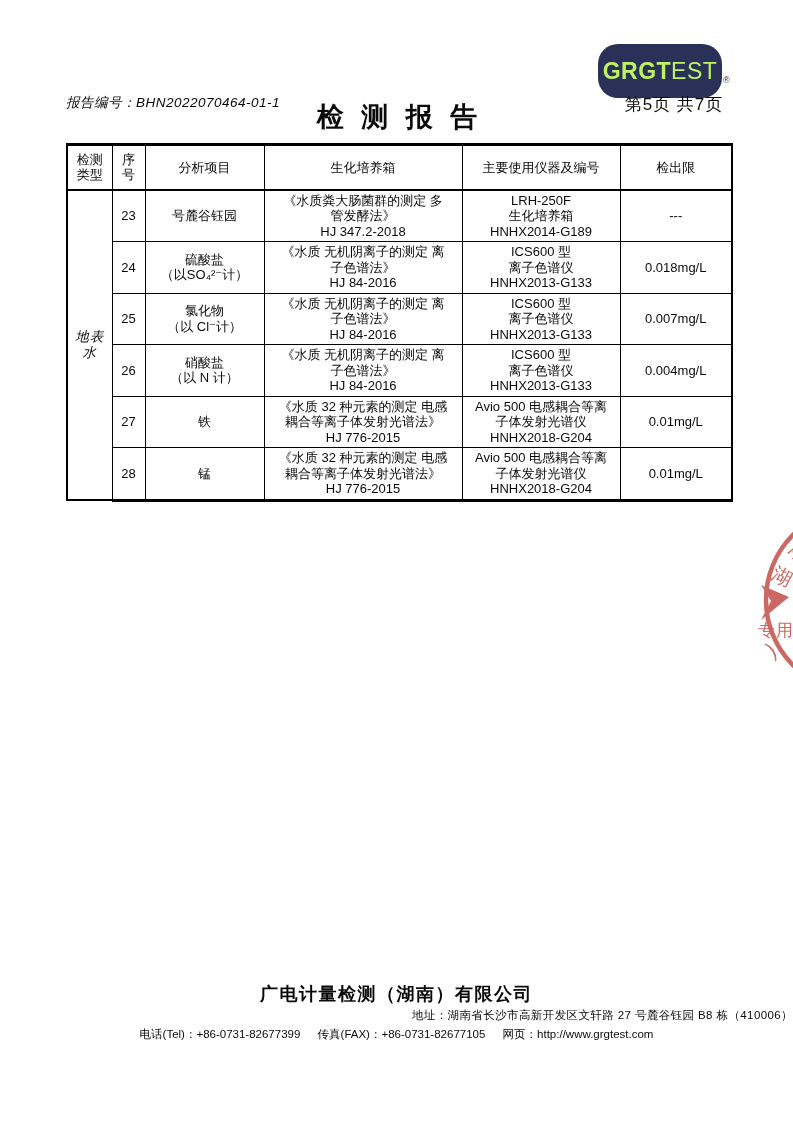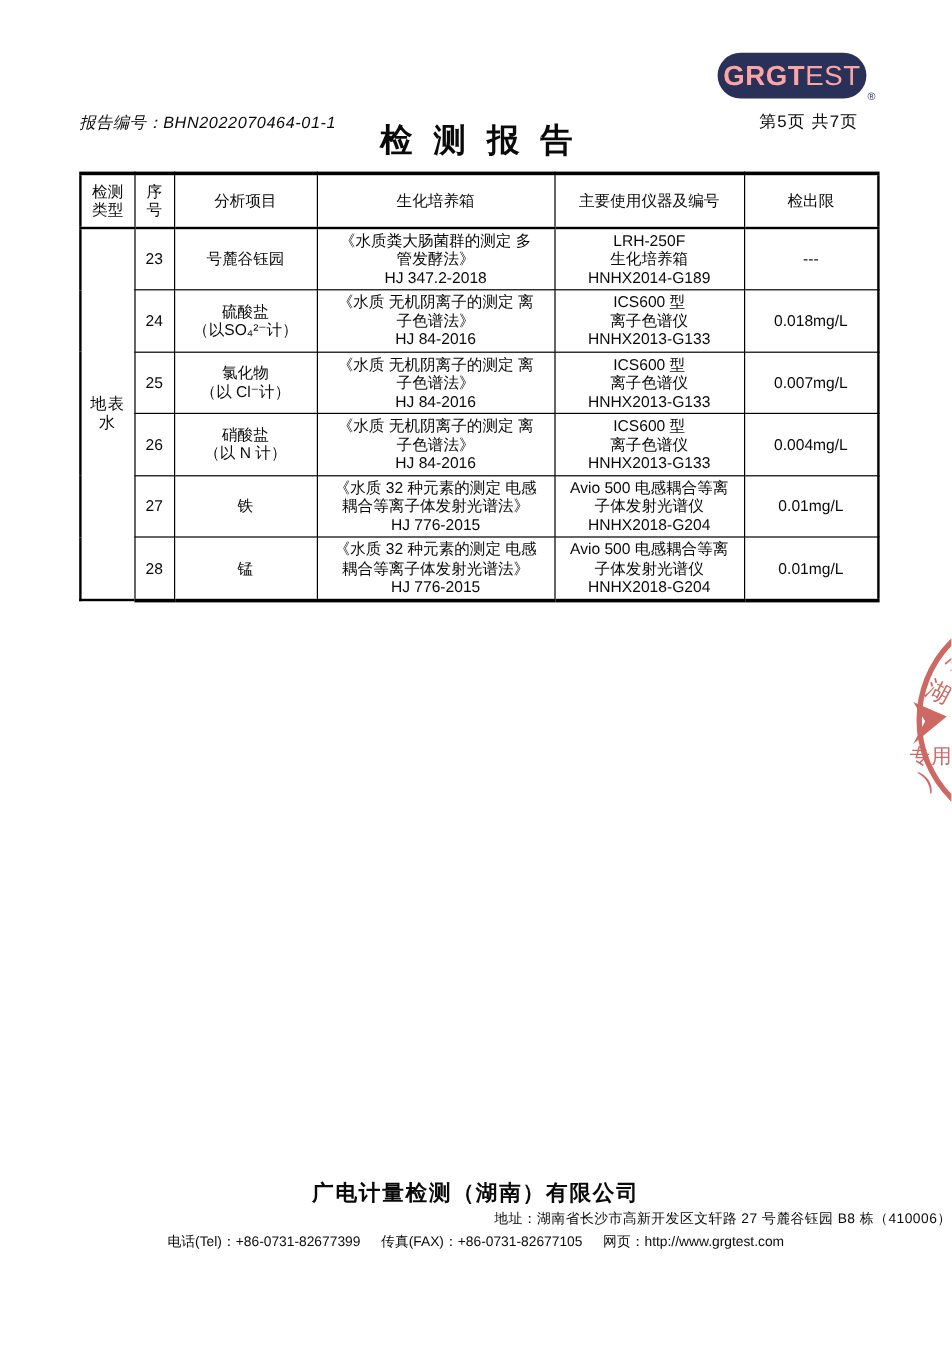--- a/index.html
+++ b/index.html
@@ -11,8 +11,8 @@
   }
   
   .logo {
-    position:absolute; left:598px; top:44px; width:124px; height:38px;
-    background:#2a3158; border-radius:20px; color:#fca5a5;
+    position:absolute; left:598px; top:44px; width:124px; height:54px;
+    background:#2a3158; border-radius:20px; color:#bef264;
     display:flex; align-items:center; justify-content:center;
     font-size:23px; font-weight:bold; letter-spacing:0.5px;
   }

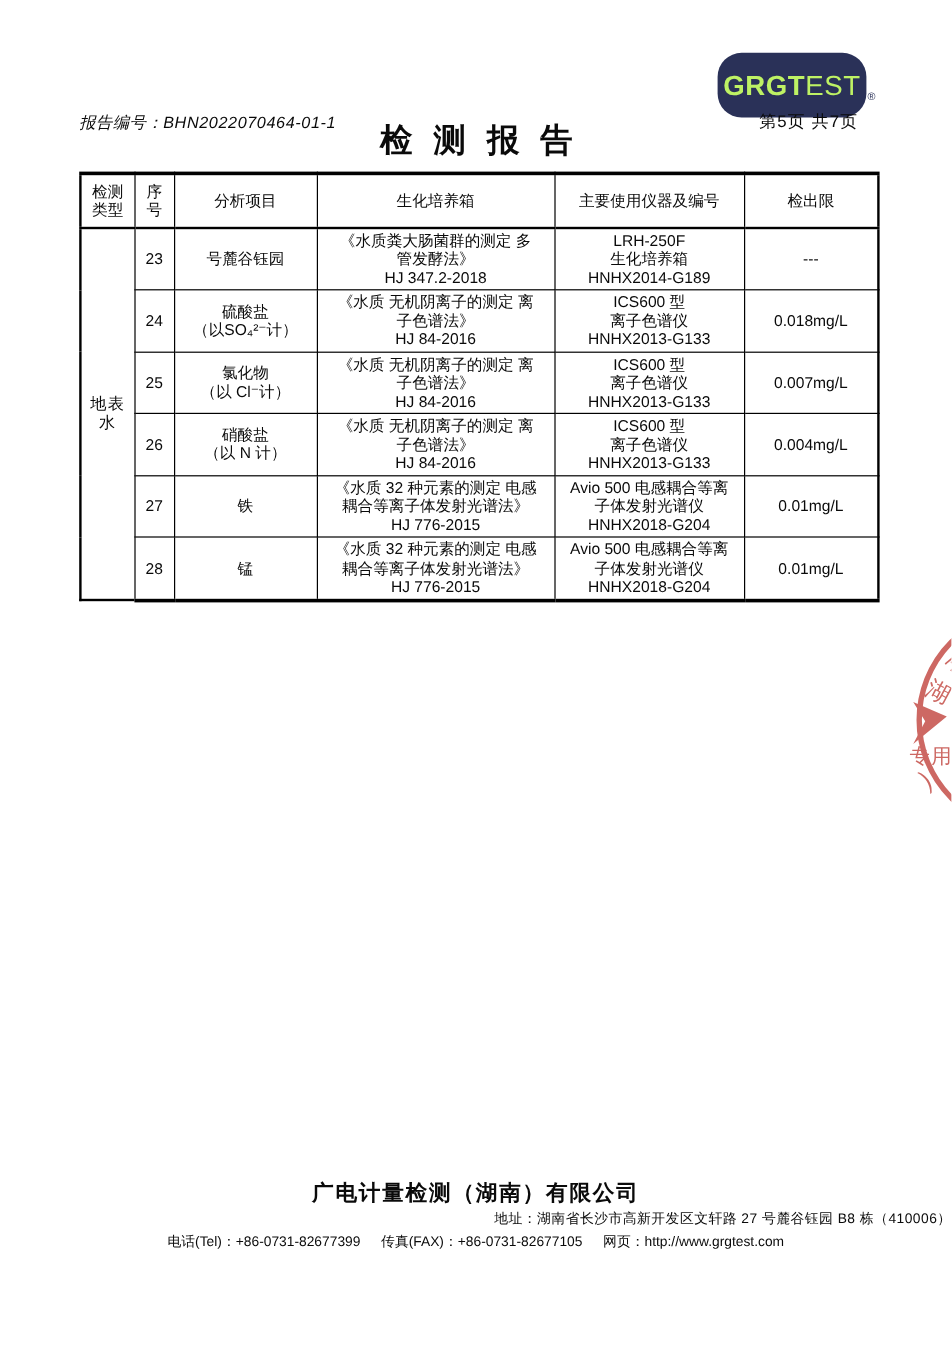--- a/index.html
+++ b/index.html
@@ -19,7 +19,7 @@
   .logo .logo-sub { font-weight:400; }
   .logo-reg { position:absolute; left:723px; top:75px; font-size:9px; color:#2a3158; }
   .report-no-line { position:absolute; left:66px; top:94px; font-size:13.5px; letter-spacing:0.5px;font-style:italic; }
-  .page-info { position:absolute; left:614px; top:93px; width:120px; text-align:center; font-size:14px; letter-spacing:1px; }
+  .page-info { position:absolute; left:614px; top:93px; width:120px; text-align:center; font-size:17px; letter-spacing:1px; }
   .title { position:absolute; left:66px; top:99px; width:667px; text-align:center;
            font-size:27px; font-weight:bold; letter-spacing:5px; }
   

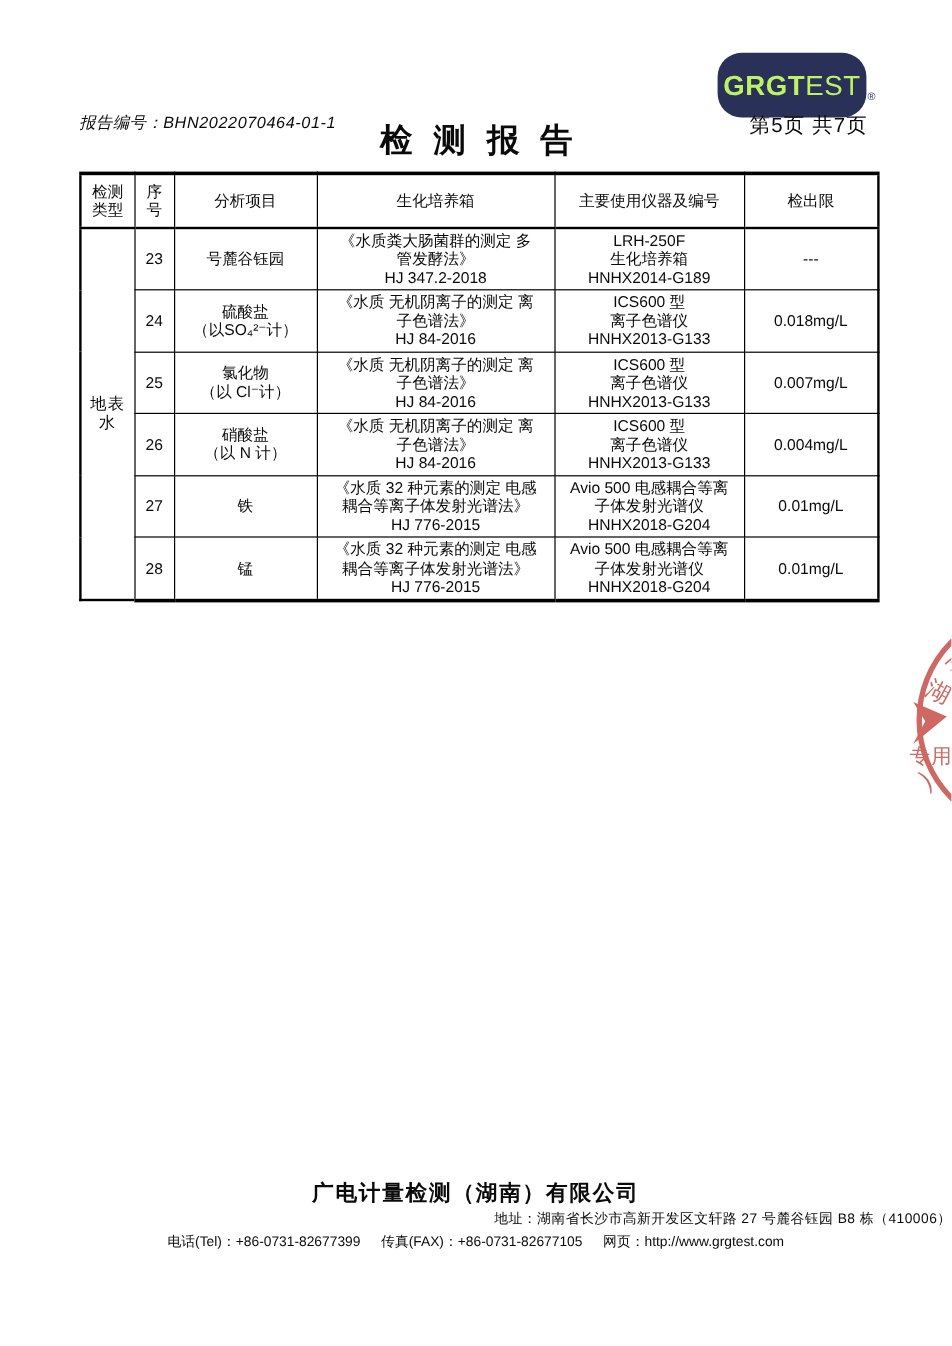--- a/index.html
+++ b/index.html
@@ -36,7 +36,7 @@
   table.report thead th { border-bottom:2px solid #000; height:45px; }
   table.report tbody tr:last-child td { border-bottom:3px solid #000; }
   .ml { white-space:pre-line;margin-left:36px; }
-  .sample-type { font-size:13.5px; letter-spacing:1px; }
+  .sample-type { font-size:13.5px; letter-spacing:1px;font-style:italic; }
   
   .seal { position:absolute; left:758px; top:498px; width:200px; height:200px; }
   

